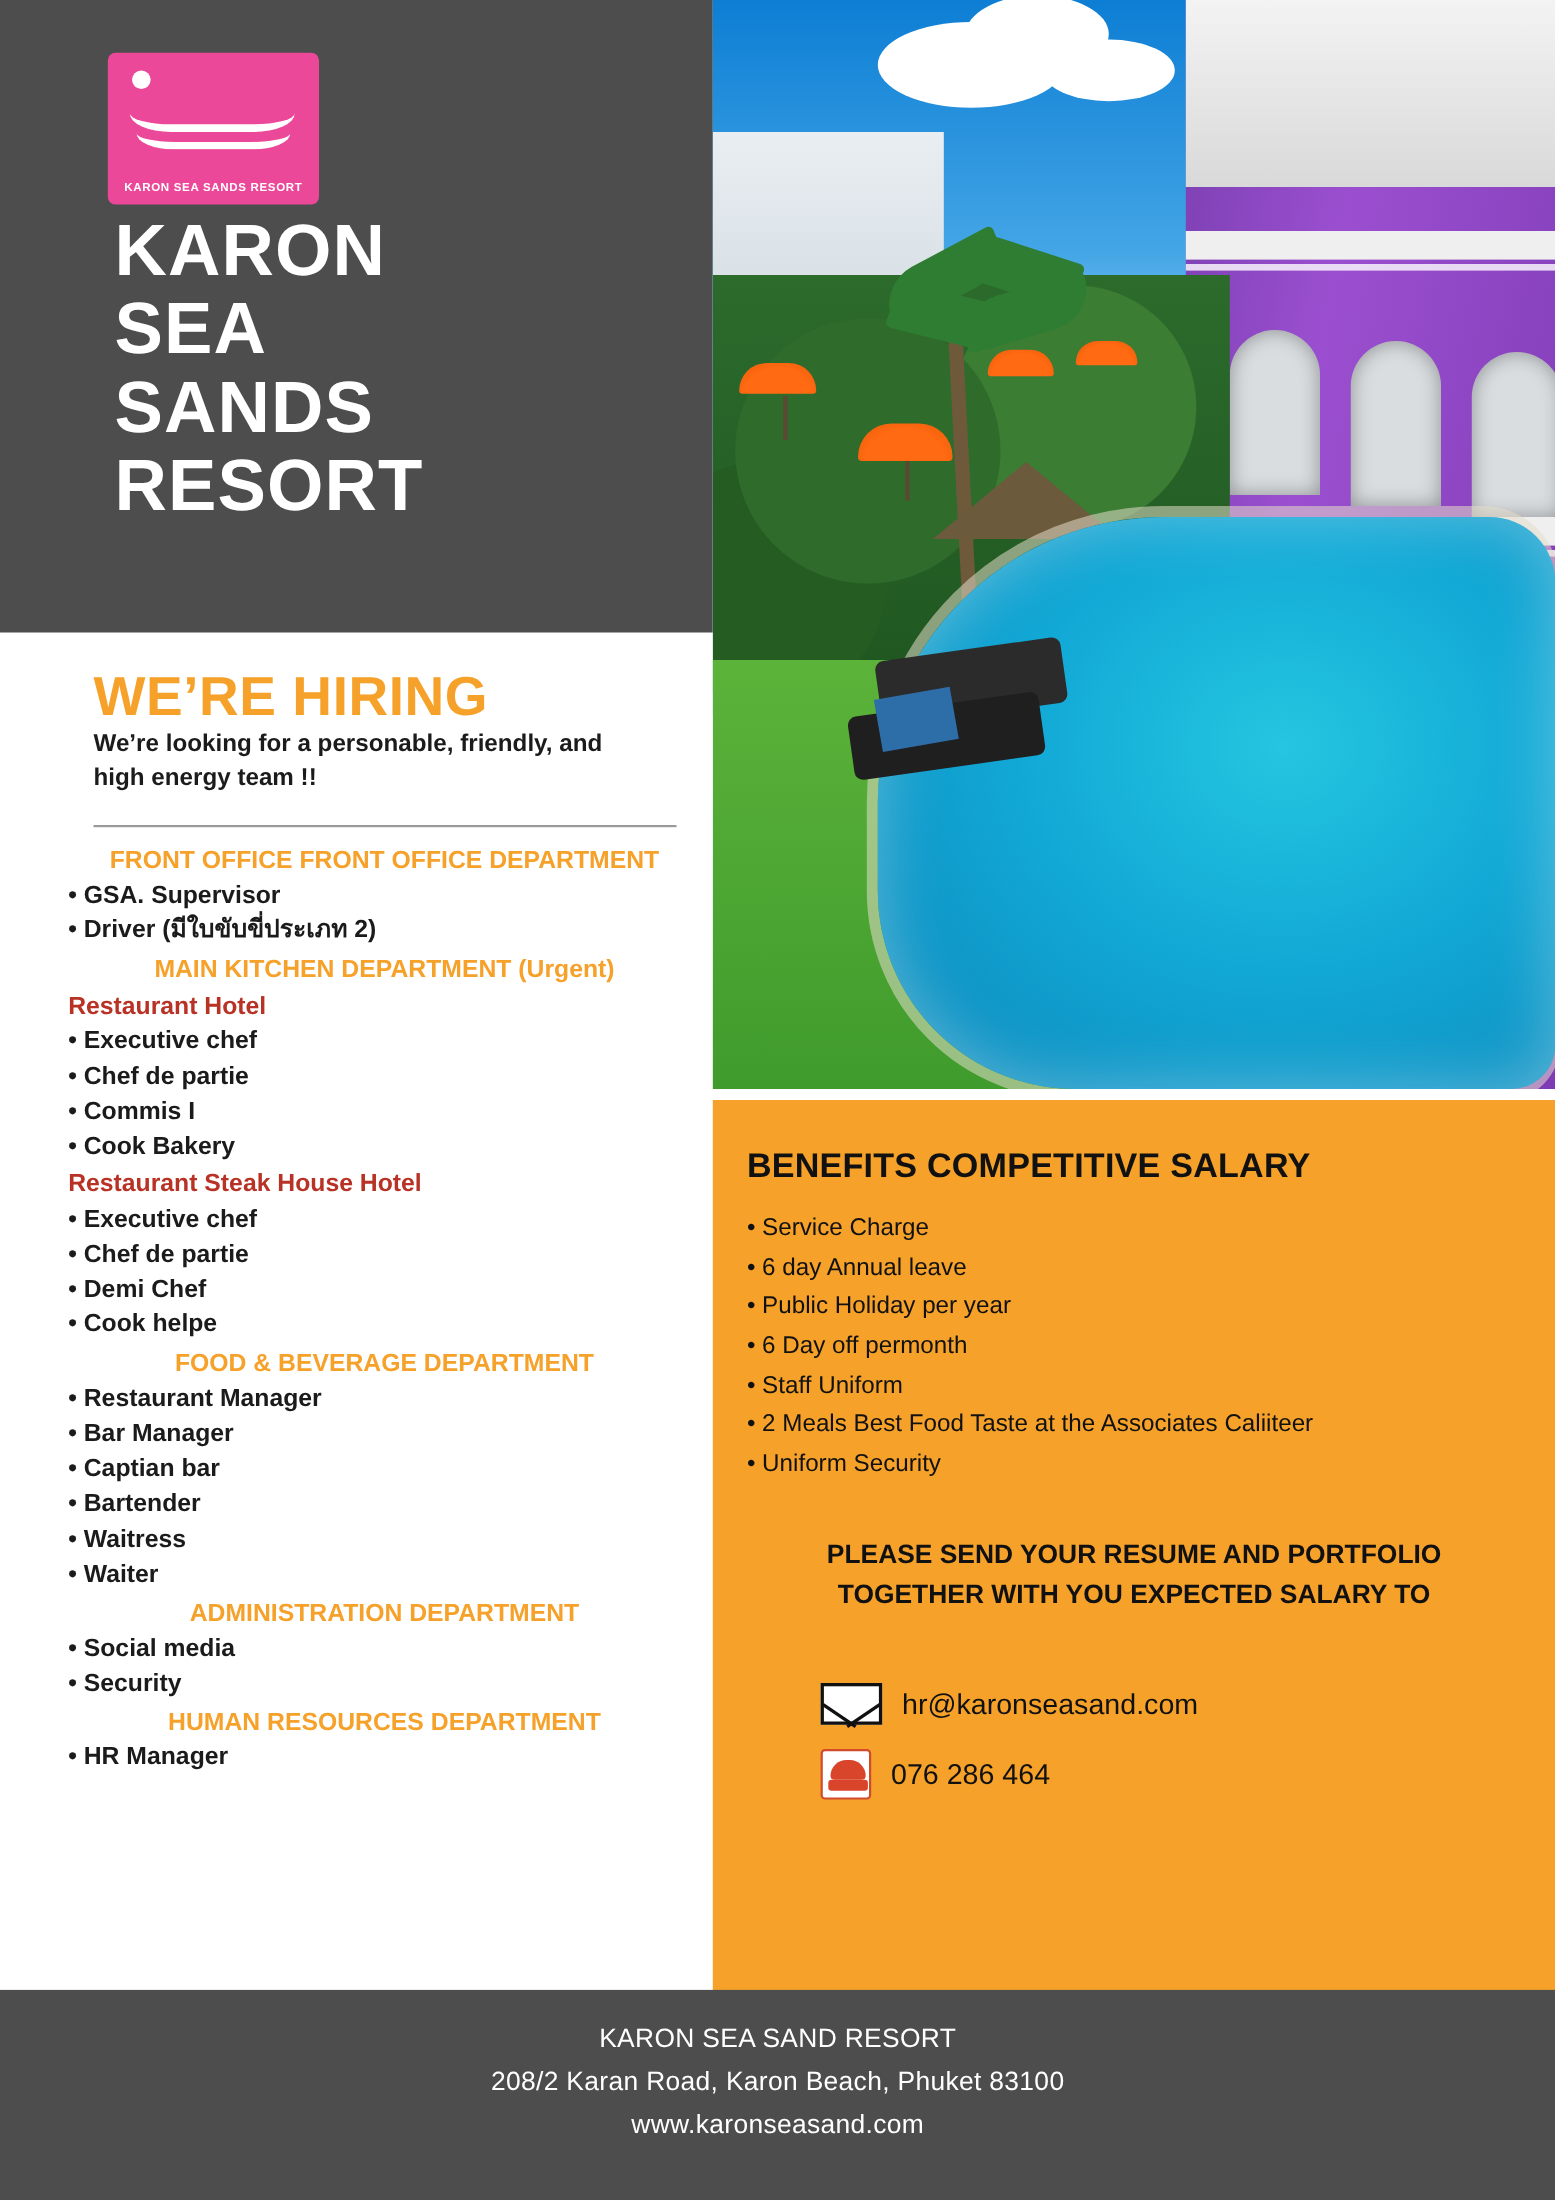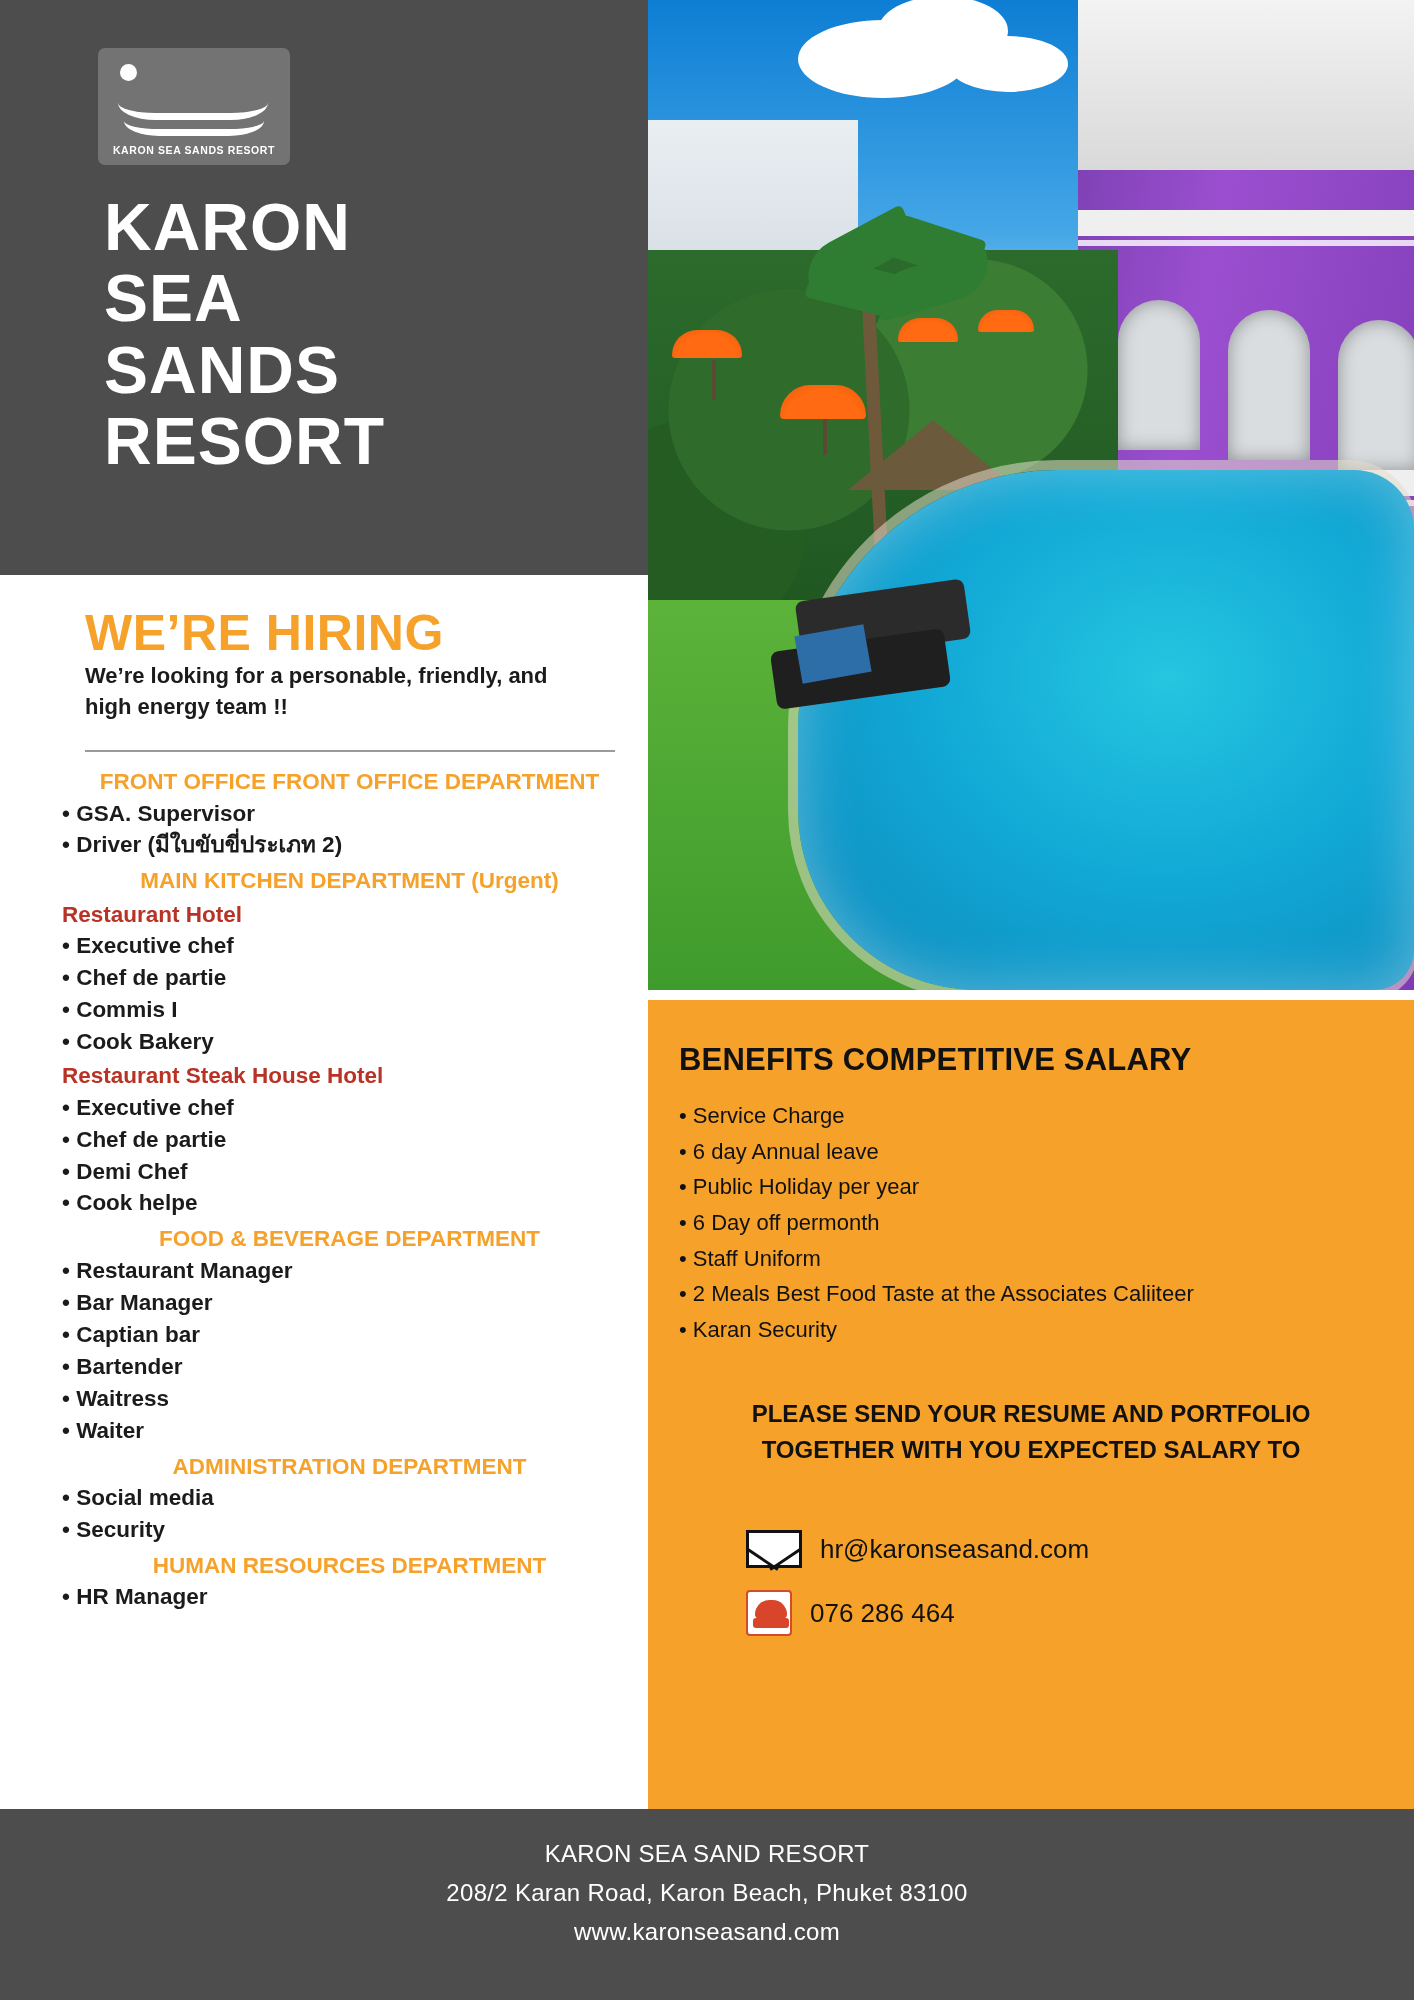--- a/index.html
+++ b/index.html
@@ -26,8 +26,8 @@
   .logo-box {
     position: absolute;
     left: 98px; top: 48px;
-    width: 192px; height: 117px;
-    background: #737373;
+    width: 192px; height: 138px;
+    background: #ec4899;
     border-radius: 7px;
   }
   .logo-dot {

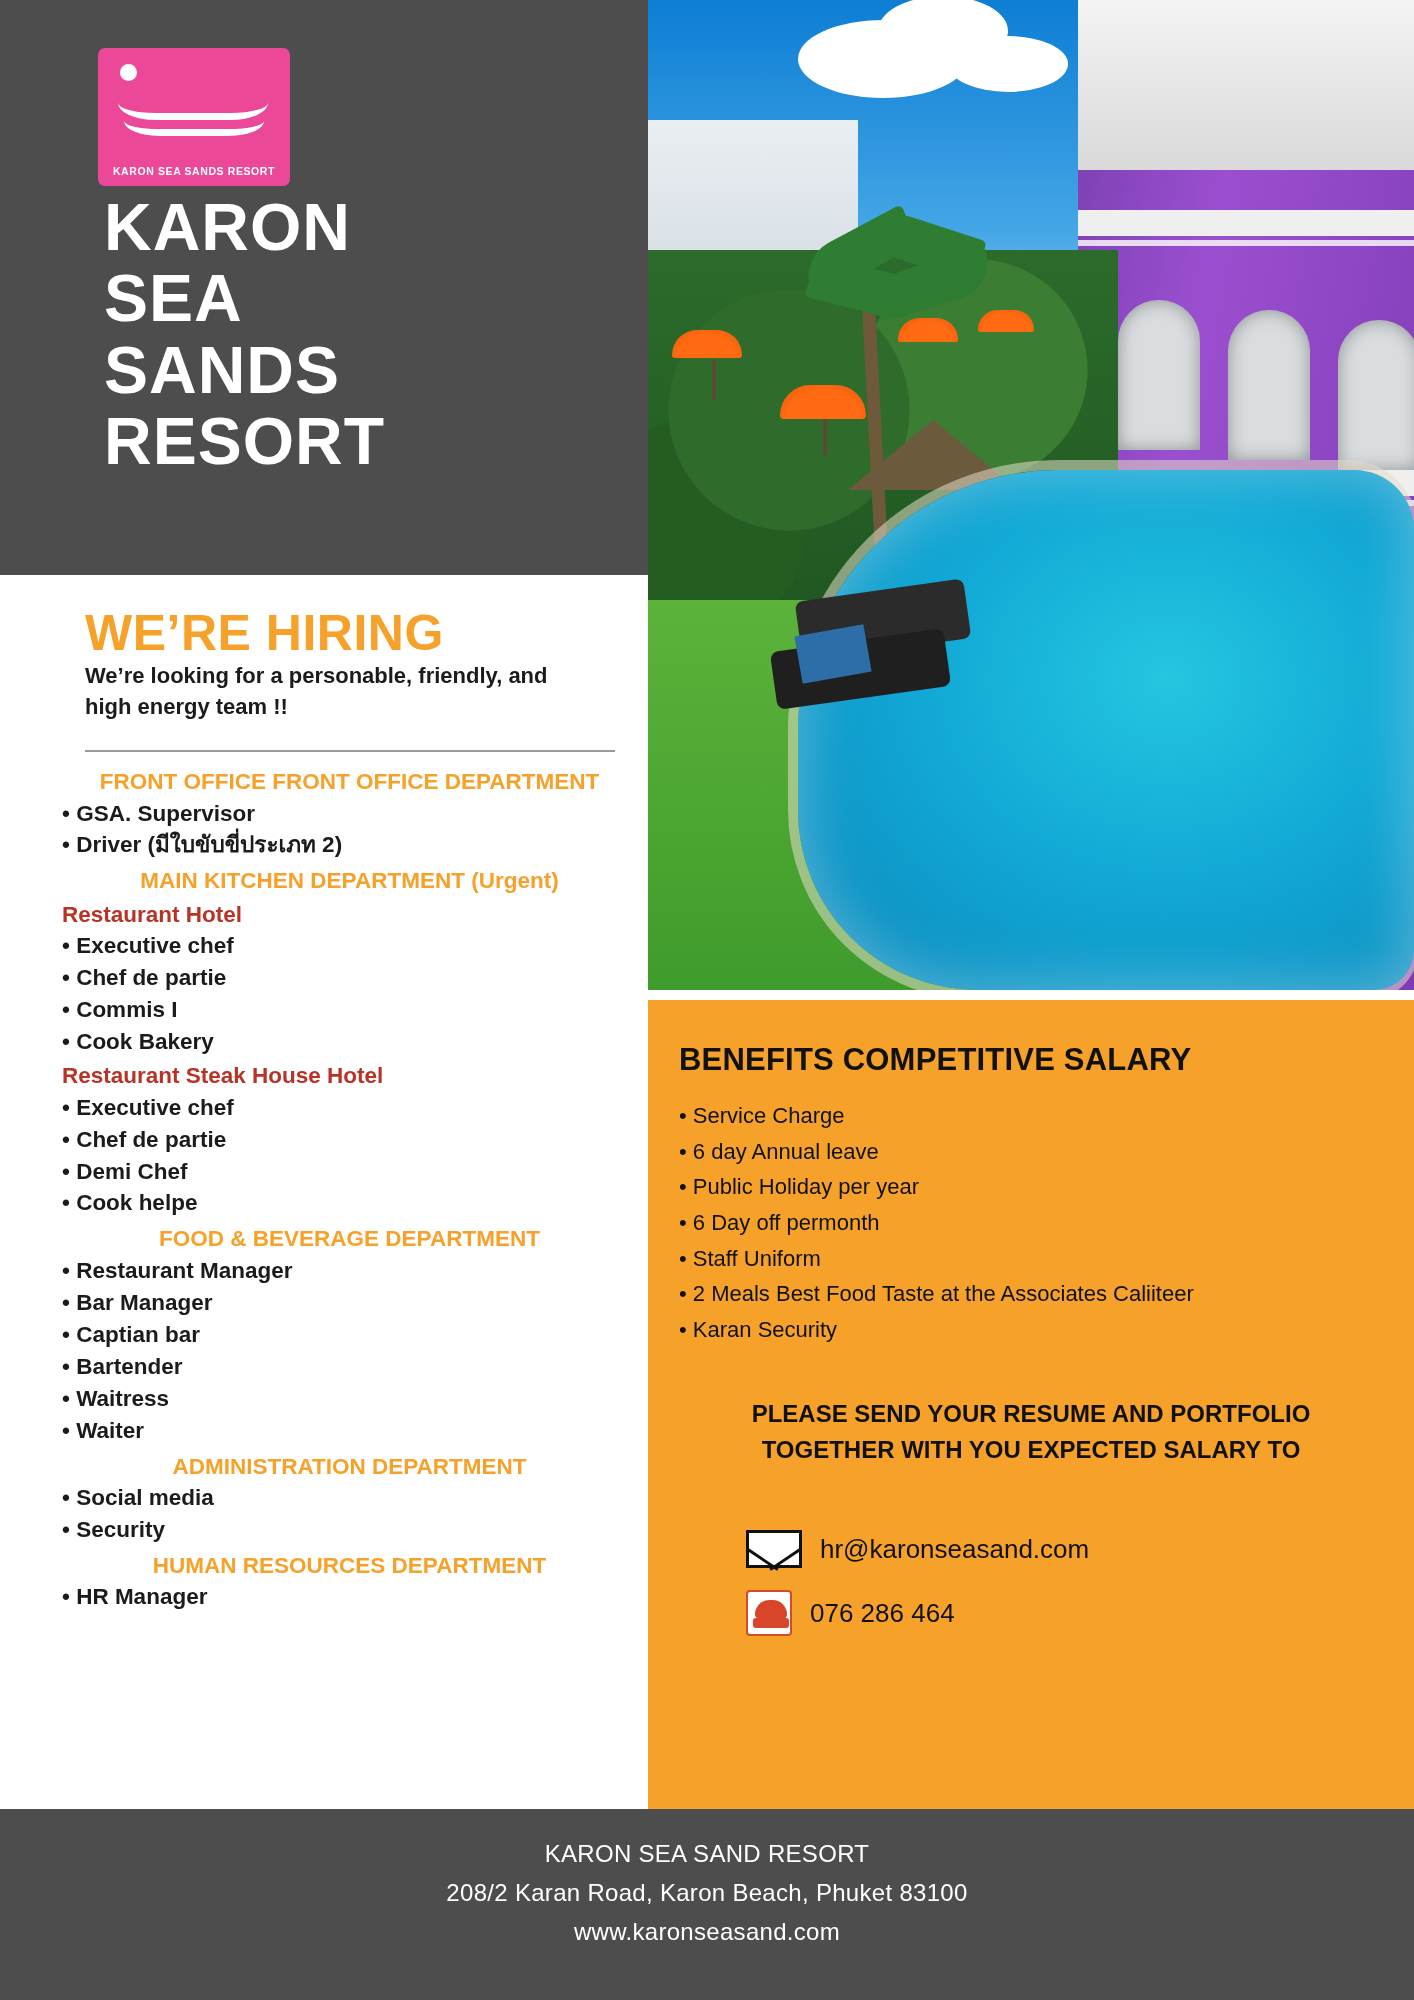--- a/index.html
+++ b/index.html
@@ -410,7 +410,7 @@
         <div class="ben-item">•  6 Day off permonth</div>
         <div class="ben-item">•  Staff Uniform</div>
         <div class="ben-item">•  2 Meals Best Food Taste at the Associates Caliiteer</div>
-        <div class="ben-item">•  Karan Security</div>
+        <div class="ben-item">•  Uniform Security</div>
       </div>
     <div class="cta">PLEASE SEND YOUR RESUME AND PORTFOLIO TOGETHER WITH YOU EXPECTED SALARY TO</div>
 

